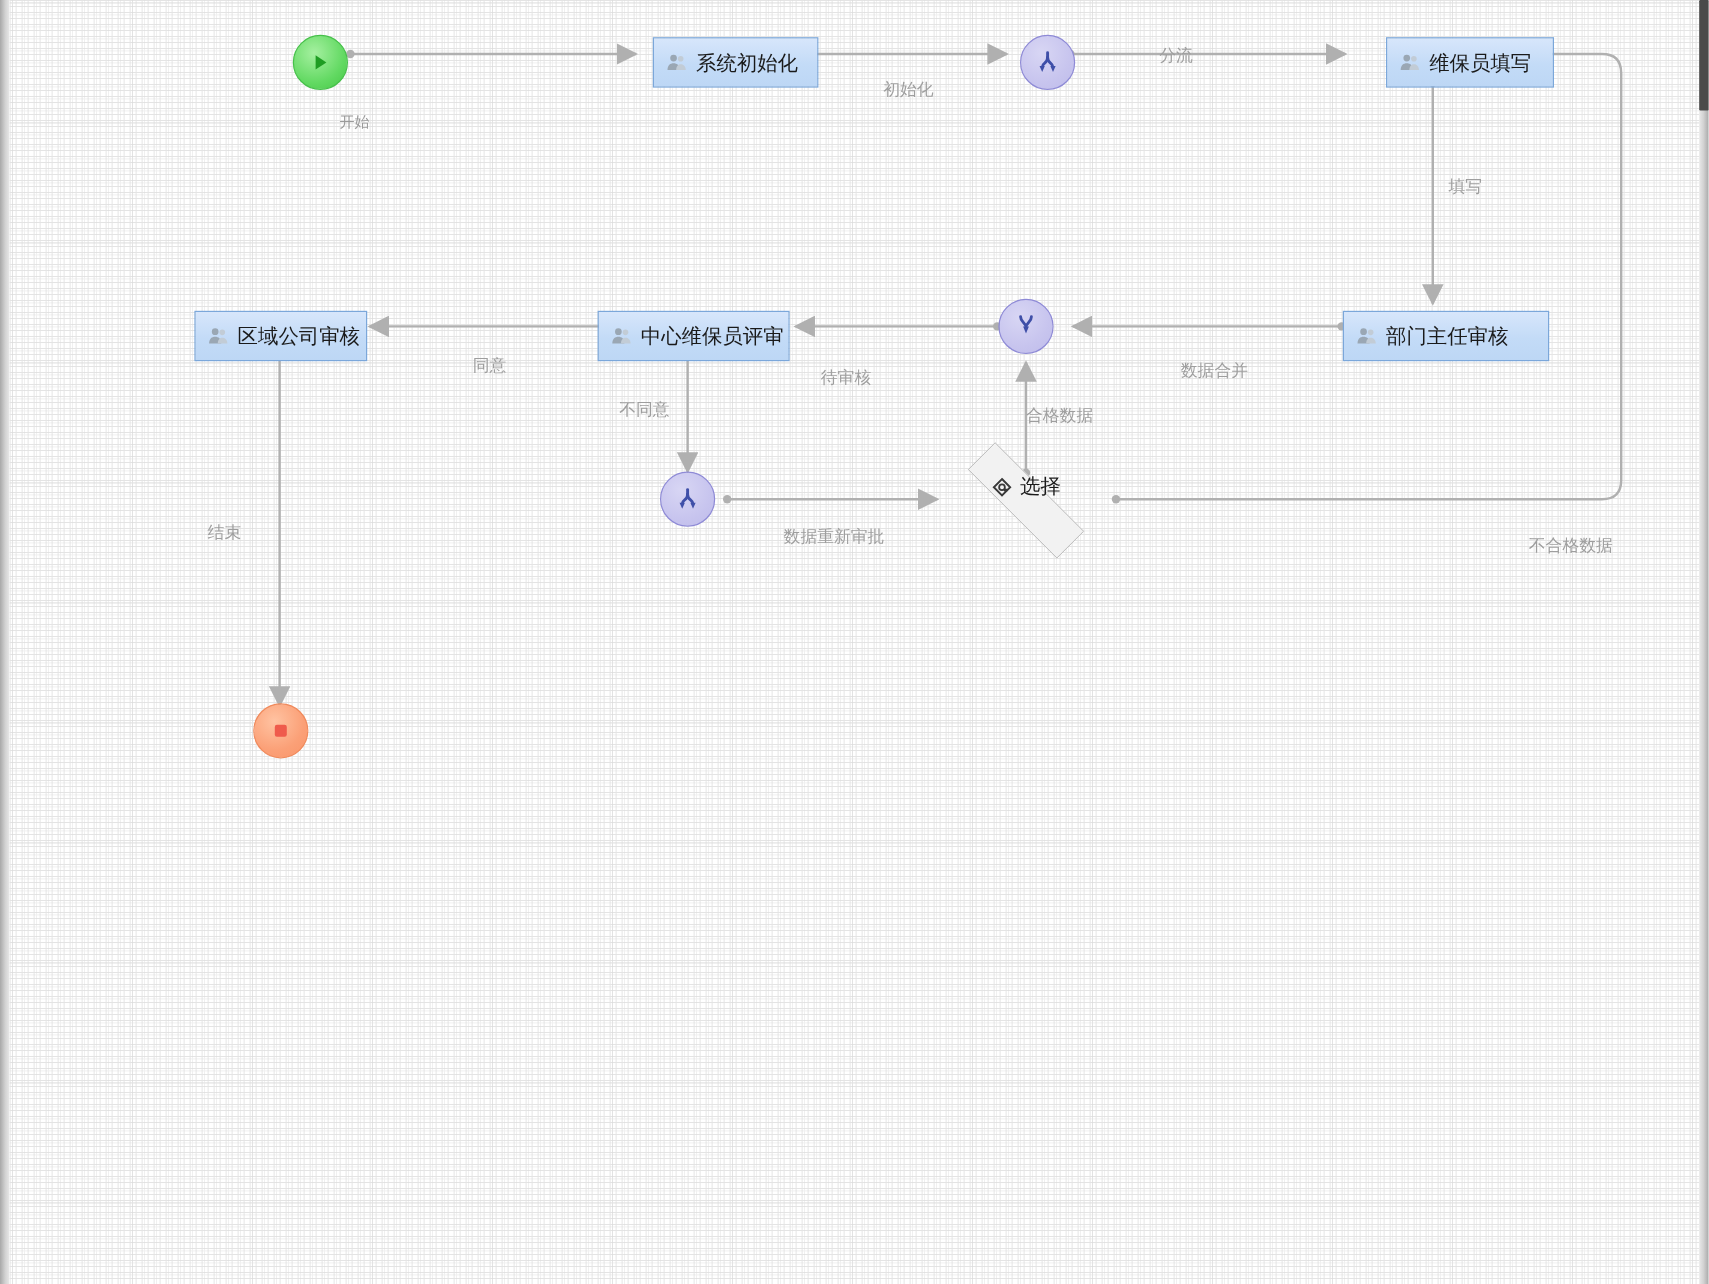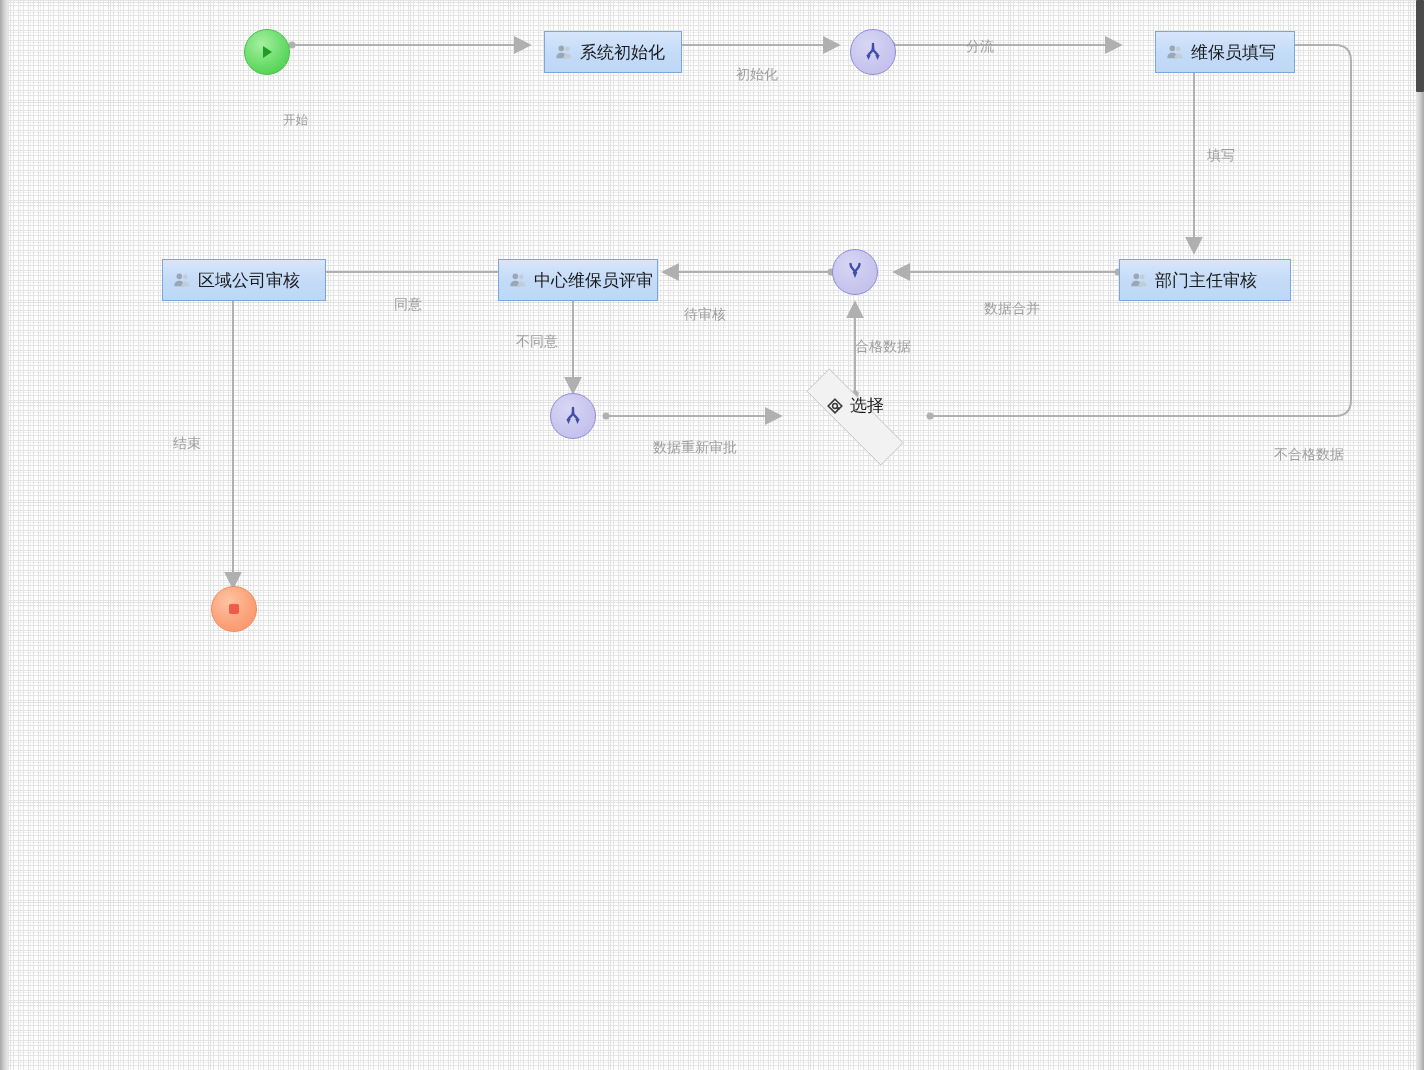--- a/index.html
+++ b/index.html
@@ -175,7 +175,7 @@
         <path d="M4 2 L13 8 L4 14 Z" fill="#1f9d23"></path>
       </svg>
     </div>
-    <div class="node-caption" style="left:275px;top:112px;">开始</div>
+    <div class="node-caption" style="left:275px;top:94px;">开始</div>
 
     <div class="node task" style="left:536px;top:31px;width:138px;height:42px;">
       <svg class="users-icon" viewBox="0 0 20 20">

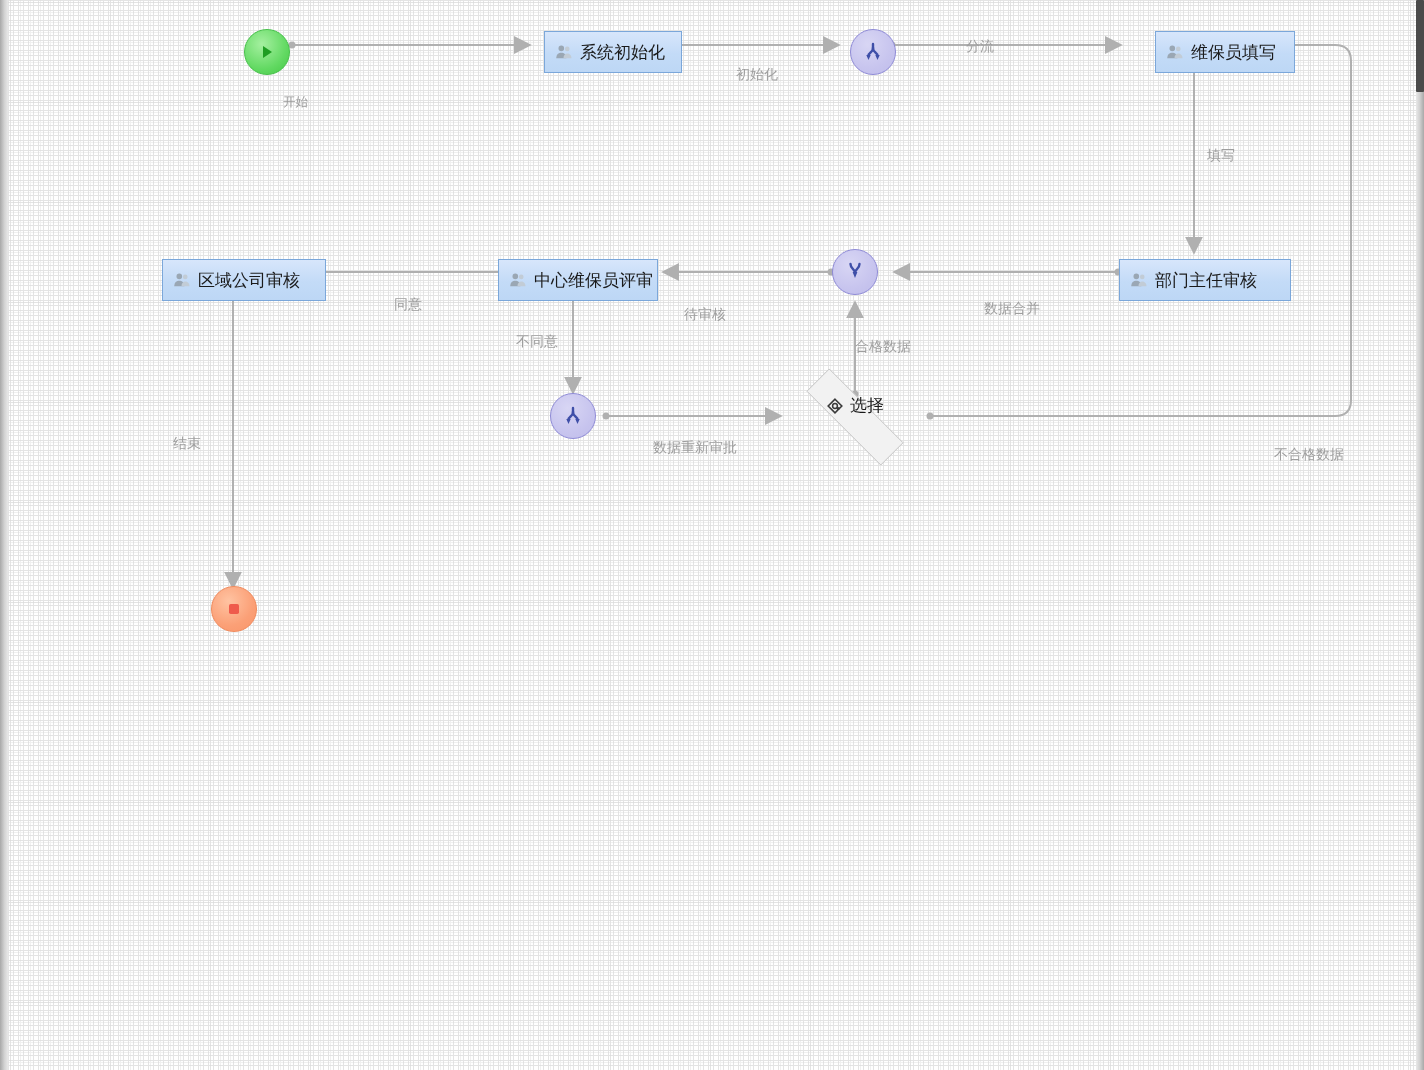--- a/index.html
+++ b/index.html
@@ -235,7 +235,7 @@
       <span class="label">中心维保员评审</span>
     </div>
 
-    <div class="node task" style="left:154px;top:259px;width:164px;height:42px;">
+    <div class="node task" style="left:154px;top:259px;width:144px;height:42px;">
       <svg class="users-icon" viewBox="0 0 20 20">
         <circle cx="7" cy="6" r="3.1" fill="#9aa7b4"></circle>
         <path d="M1.4 17 C1.4 12.6 4 10.8 7 10.8 C10 10.8 12.6 12.6 12.6 17 Z" fill="#9aa7b4"></path>

